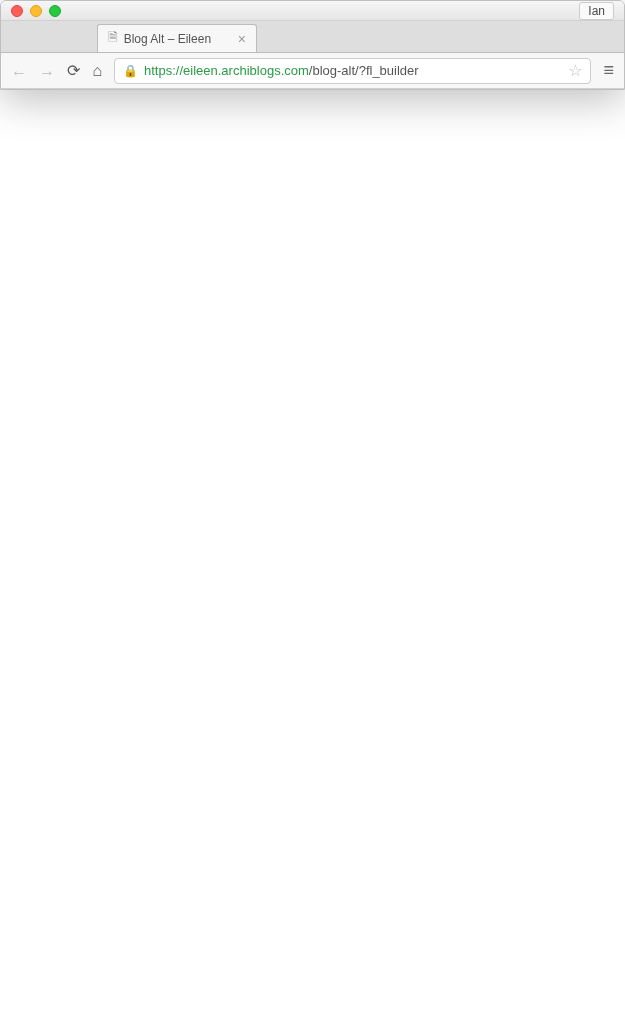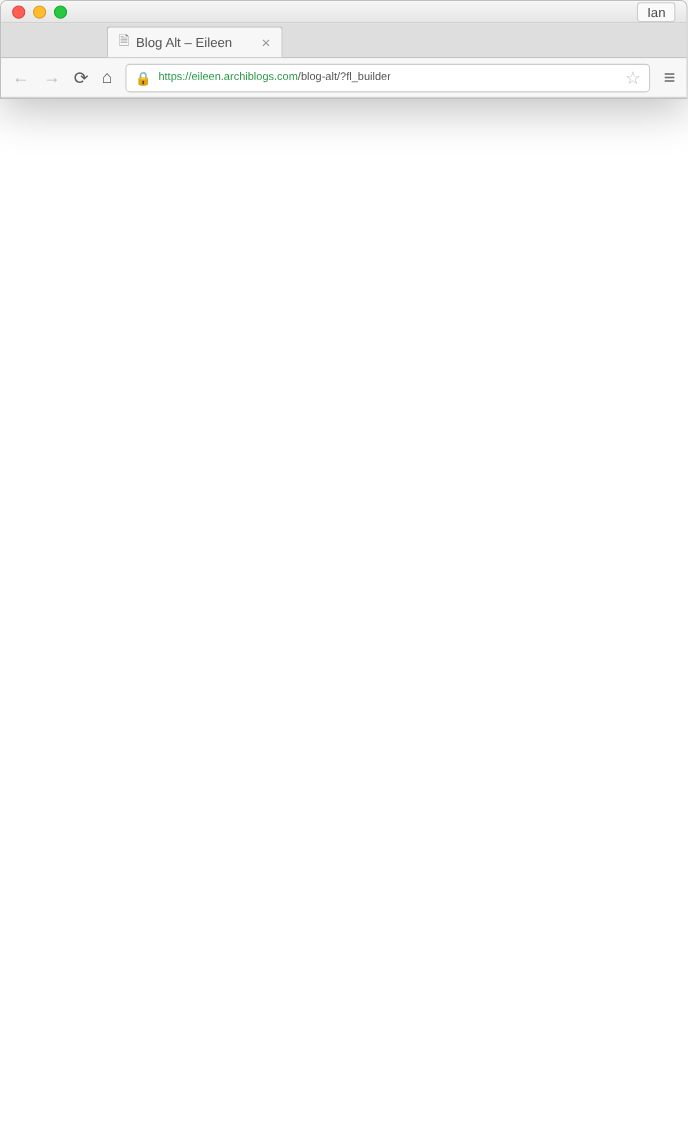--- a/index.html
+++ b/index.html
@@ -25,7 +25,7 @@
 .nav-icon.disabled { color: #bdbdbd; }
 .urlbar { flex: 1; height: 26px; background: #fff; border: 1px solid #ccc; border-radius: 4px; display: flex; align-items: center; padding: 0 8px; gap: 6px; }
 .lock { color: #2a9b46; font-size: 12px; }
-.url-text { font-size: 10px; color: #2a9b46; white-space: nowrap; overflow: hidden; }
+.url-text { font-size: 13px; color: #2a9b46; white-space: nowrap; overflow: hidden; }
 .url-text .path { color: #555; }
 .star { margin-left: auto; color: #bbb; font-size: 16px; }
 .menu-btn { color: #6a6a6a; font-size: 18px; }

